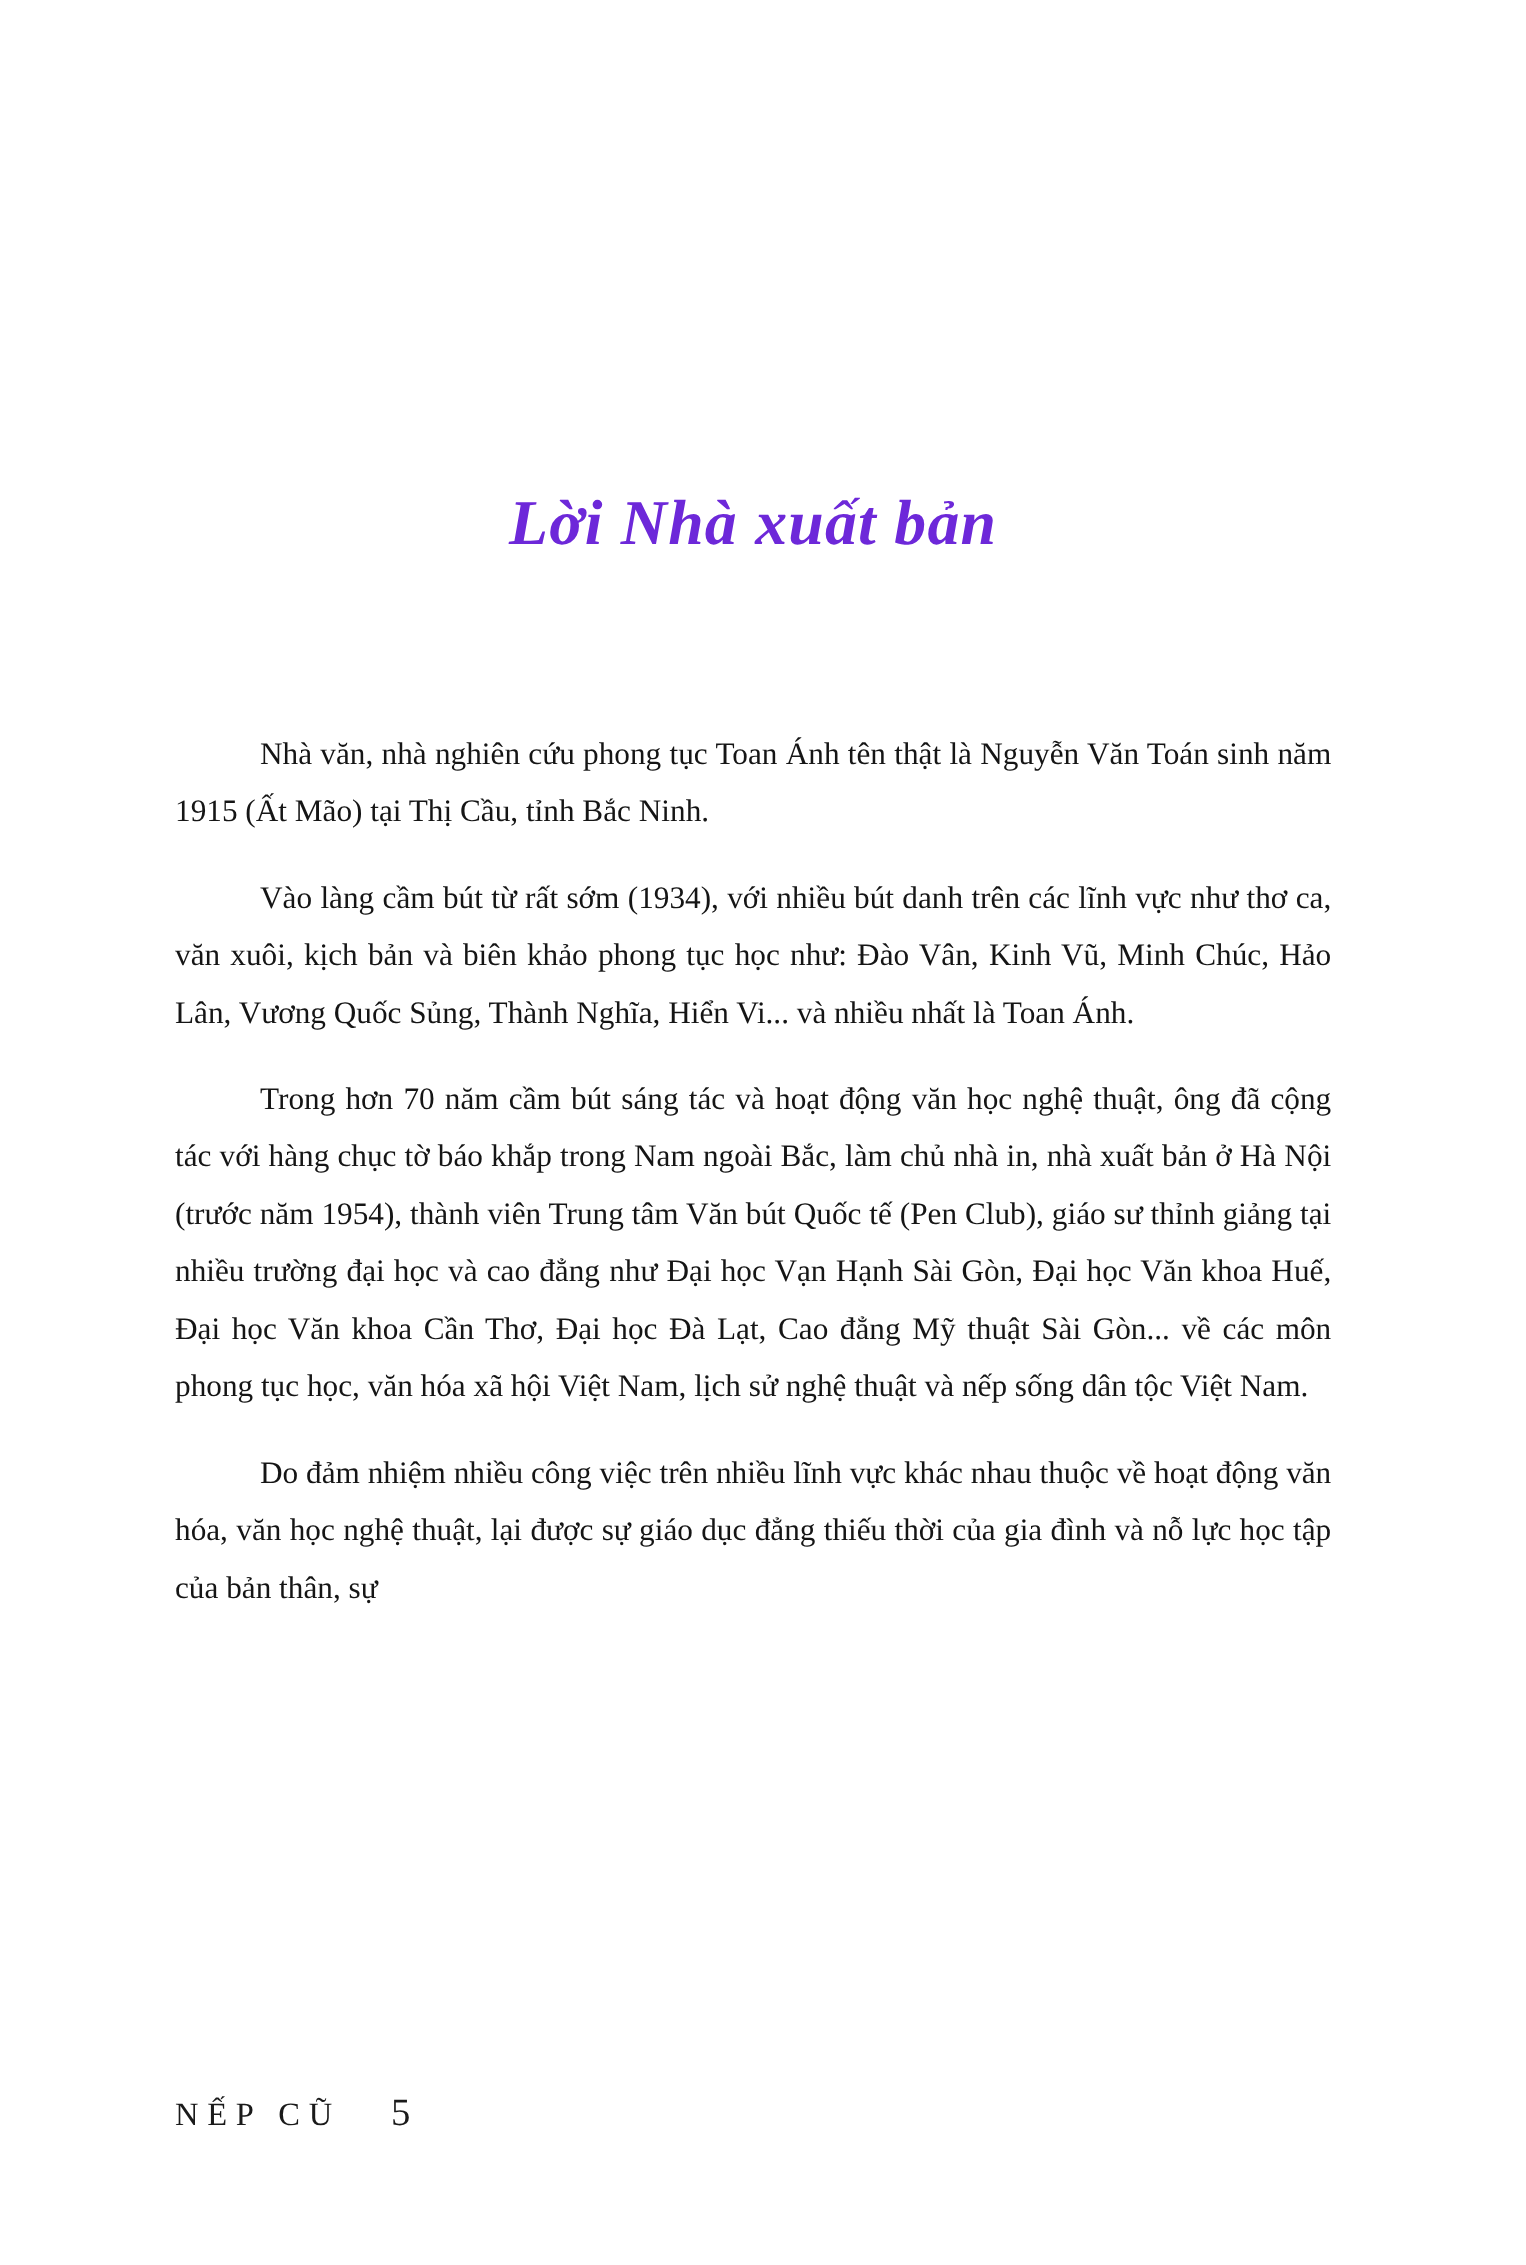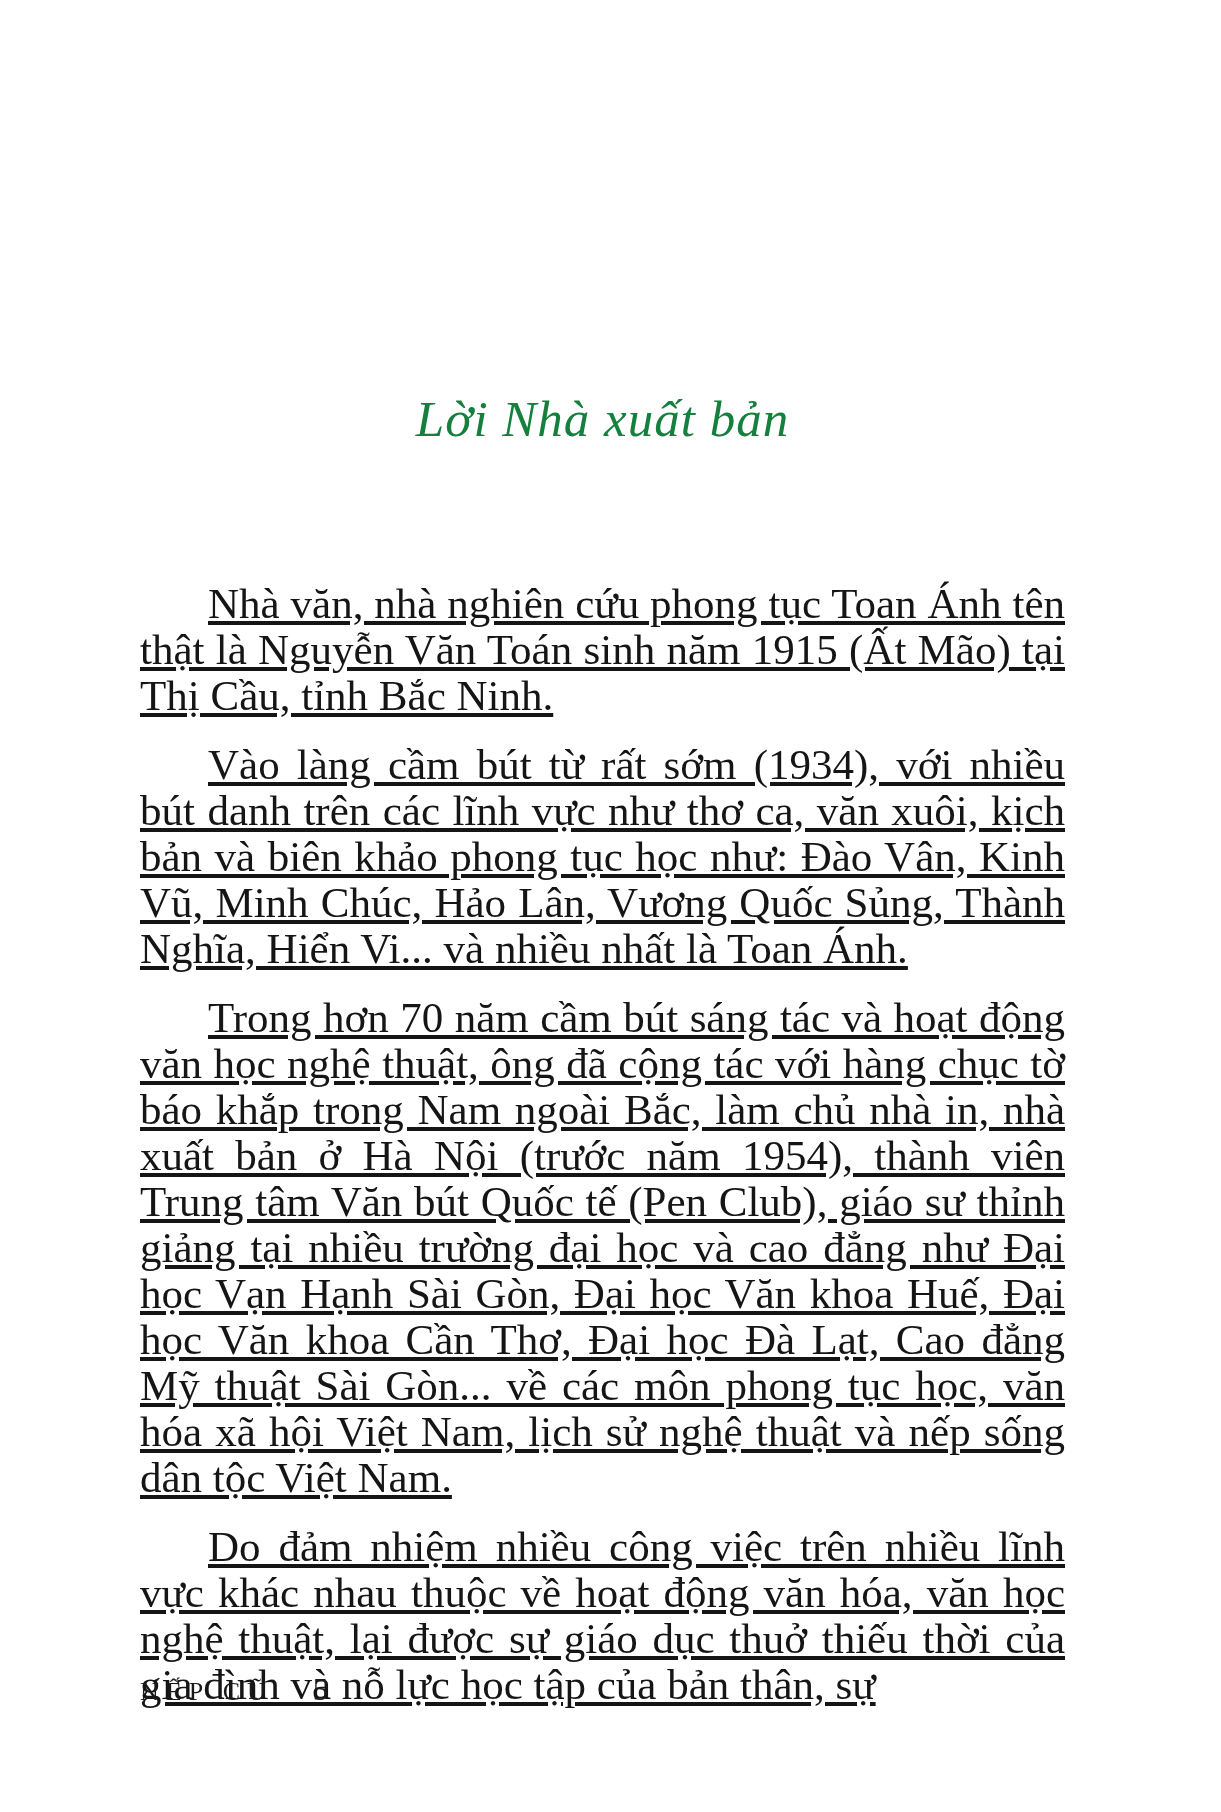--- a/index.html
+++ b/index.html
@@ -25,11 +25,11 @@
     margin: 0;
     text-align: center;
     font-style: italic;
-    font-weight: normal;
+    font-weight: bold;
     font-size: 51px;
     line-height: 62px;
     letter-spacing: 1px;
-    color: #15803d;
+    color: #6d28d9;
   }
   .body-text {
     position: absolute;

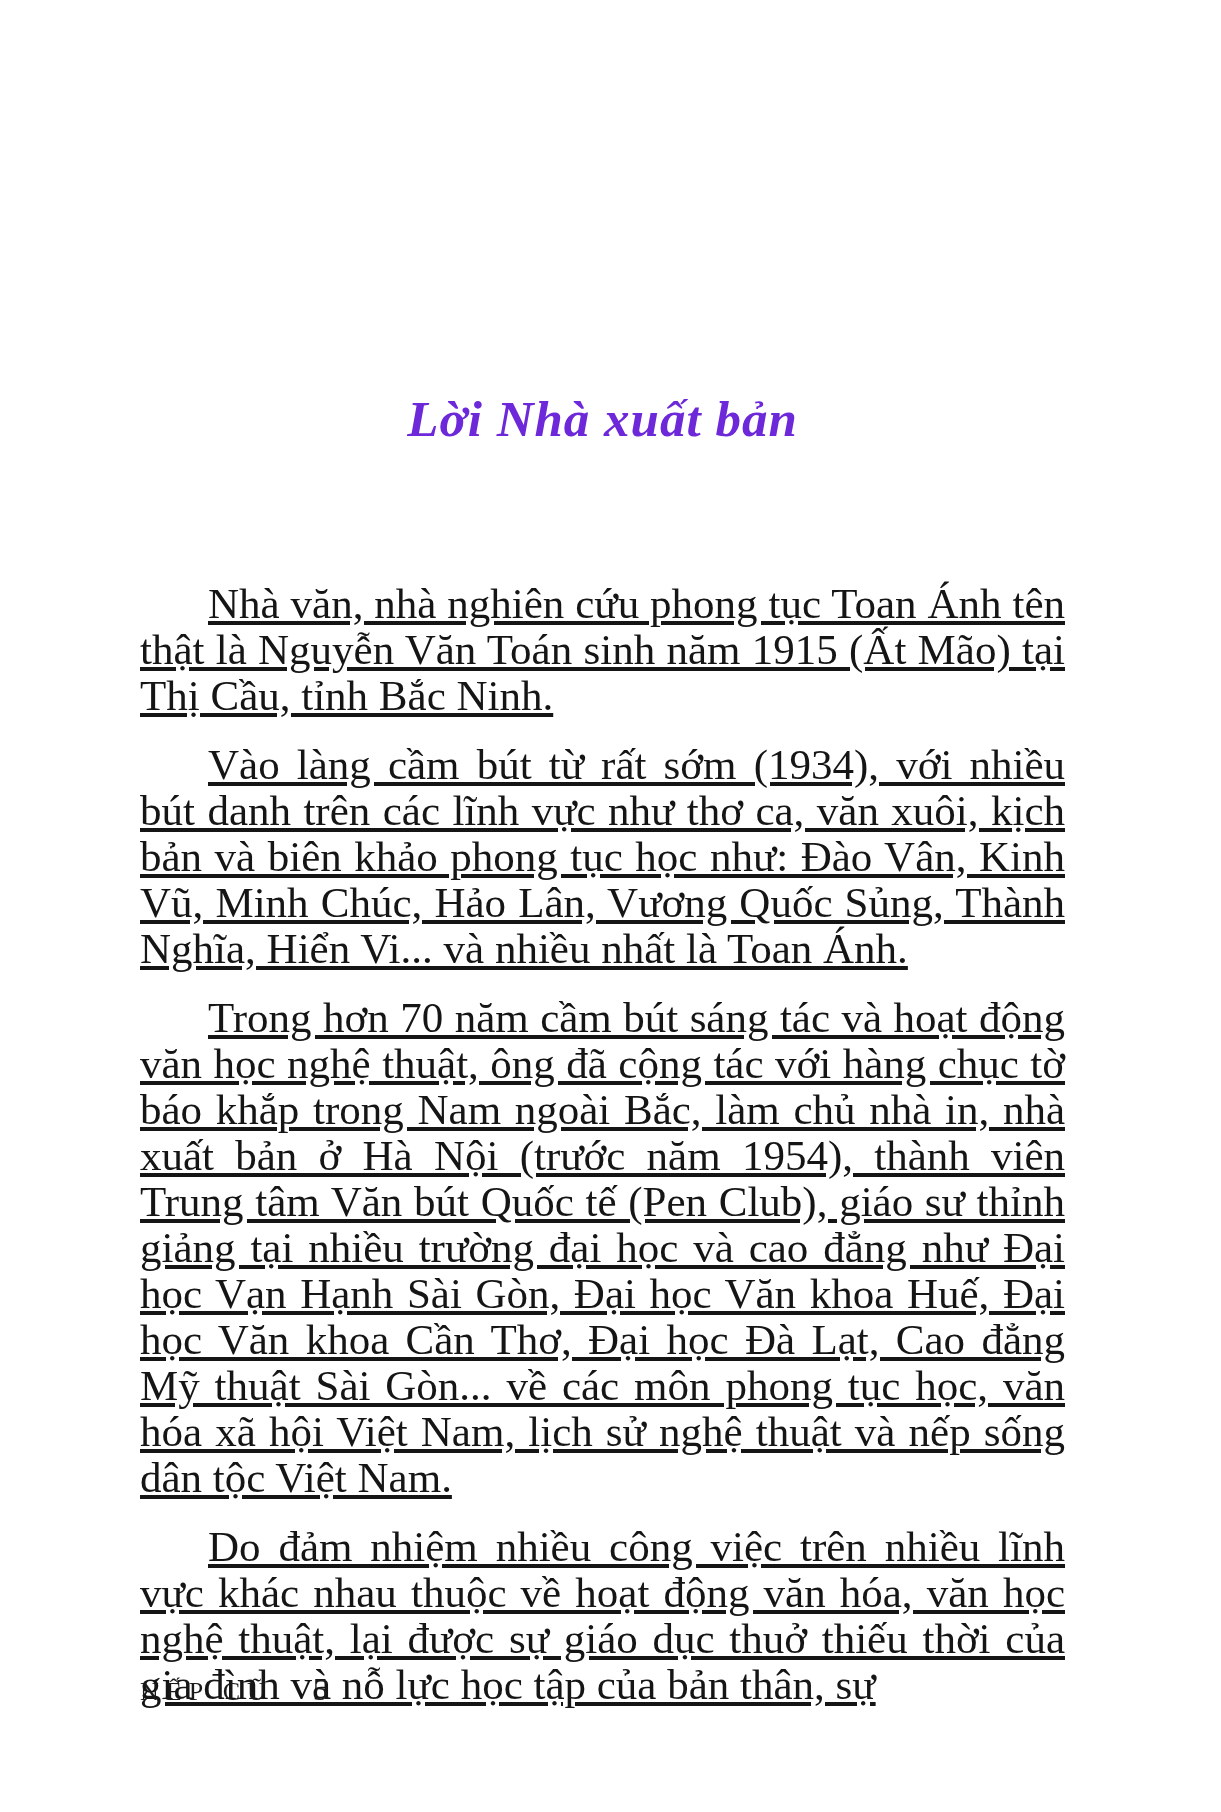--- a/index.html
+++ b/index.html
@@ -36,11 +36,10 @@
     top: 581px;
     left: 140px;
     width: 925px;
-    font-size: 43px;
+    font-size: 25px;
     line-height: 46px;
     text-align: justify;
     color: #151515;
-    text-decoration: underline;
   }
   .body-text p {
     margin: 0;

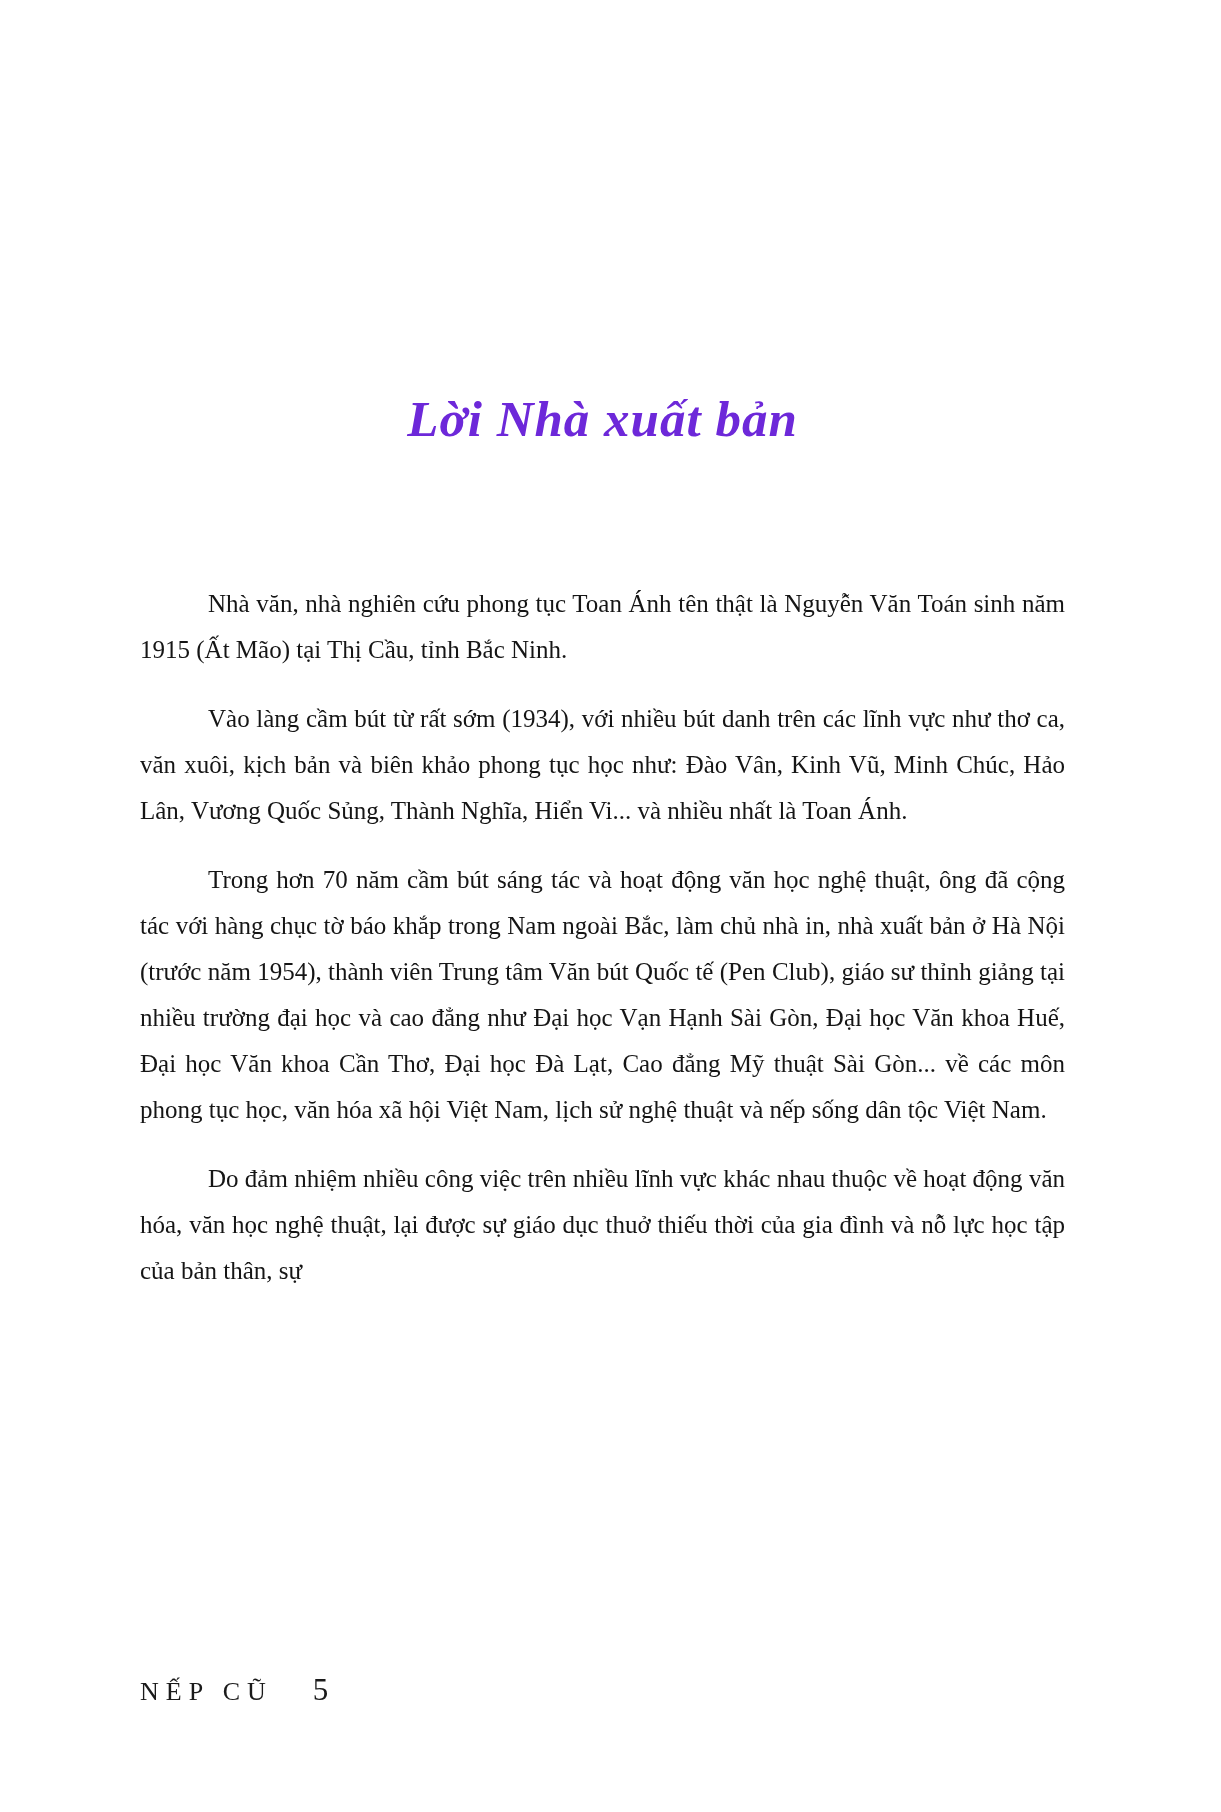--- a/index.html
+++ b/index.html
@@ -79,7 +79,7 @@
     <p>Nhà văn, nhà nghiên cứu phong tục Toan Ánh tên thật là Nguyễn Văn Toán sinh năm 1915 (Ất Mão) tại Thị Cầu, tỉnh Bắc Ninh.</p>
     <p>Vào làng cầm bút từ rất sớm (1934), với nhiều bút danh trên các lĩnh vực như thơ ca, văn xuôi, kịch bản và biên khảo phong tục học như: Đào Vân, Kinh Vũ, Minh Chúc, Hảo Lân, Vương Quốc Sủng, Thành Nghĩa, Hiển Vi... và nhiều nhất là Toan Ánh.</p>
     <p>Trong hơn 70 năm cầm bút sáng tác và hoạt động văn học nghệ thuật, ông đã cộng tác với hàng chục tờ báo khắp trong Nam ngoài Bắc, làm chủ nhà in, nhà xuất bản ở Hà Nội (trước năm 1954), thành viên Trung tâm Văn bút Quốc tế (Pen Club), giáo sư thỉnh giảng tại nhiều trường đại học và cao đẳng như Đại học Vạn Hạnh Sài Gòn, Đại học Văn khoa Huế, Đại học Văn khoa Cần Thơ, Đại học Đà Lạt, Cao đẳng Mỹ thuật Sài Gòn... về các môn phong tục học, văn hóa xã hội Việt Nam, lịch sử nghệ thuật và nếp sống dân tộc Việt Nam.</p>
-    <p>Do đảm nhiệm nhiều công việc trên nhiều lĩnh vực khác nhau thuộc về hoạt động văn hóa, văn học nghệ thuật, lại được sự giáo dục thuở thiếu thời của gia đình và nỗ lực học tập của bản thân, sự</p>
+    <p>Do đảm nhiệm nhiều công việc trên nhiều lĩnh vực khác nhau thuộc về hoạt động văn hóa, văn học nghệ thuật, lại được sự giáo dục đẳng thiếu thời của gia đình và nỗ lực học tập của bản thân, sự</p>
   </div>
 
   <div class="page-footer">

